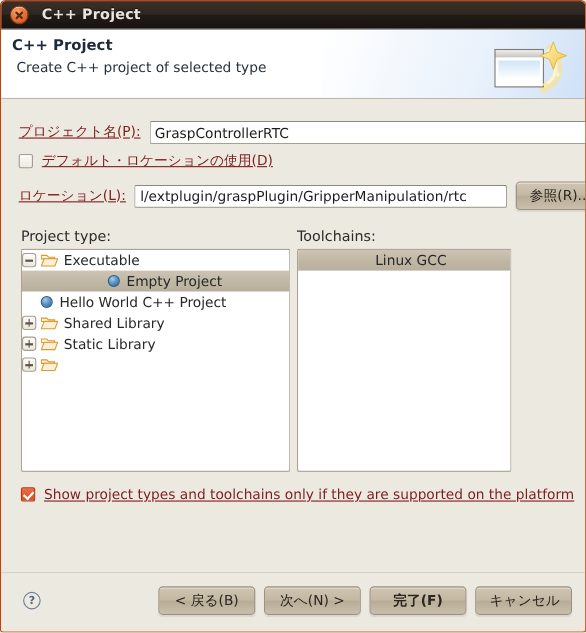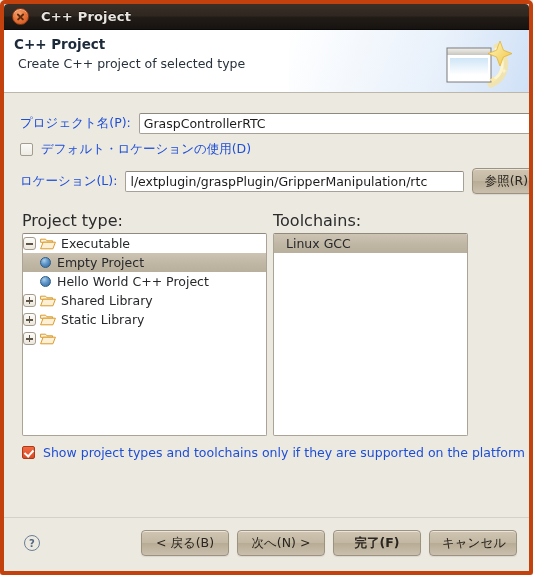--- a/index.html
+++ b/index.html
@@ -13,7 +13,7 @@
     position:relative;width:533px;height:575px;
     background:#ece9e1;
     box-sizing:border-box;
-    border:4px solid #c2410c;
+    border:1px solid #c2410c;
     border-radius:5px 5px 3px 3px;
     overflow:hidden;
   }

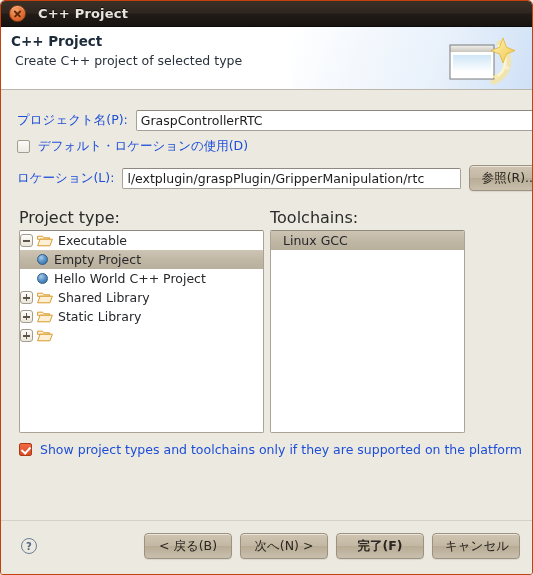--- a/index.html
+++ b/index.html
@@ -74,7 +74,7 @@
   }
   .row{display:flex;align-items:center;}
   .field-row{padding:0 16px;}
-  .lbl{font-size:12.5px;color:#1d4ed8;white-space:nowrap;}
+  .lbl{font-size:12.5px;color:#7f1d1d;white-space:nowrap;text-decoration:underline;}
   input.txt{
     font-family:"DejaVu Sans","Liberation Sans",sans-serif;
     font-size:12.5px;color:#1c1c1c;

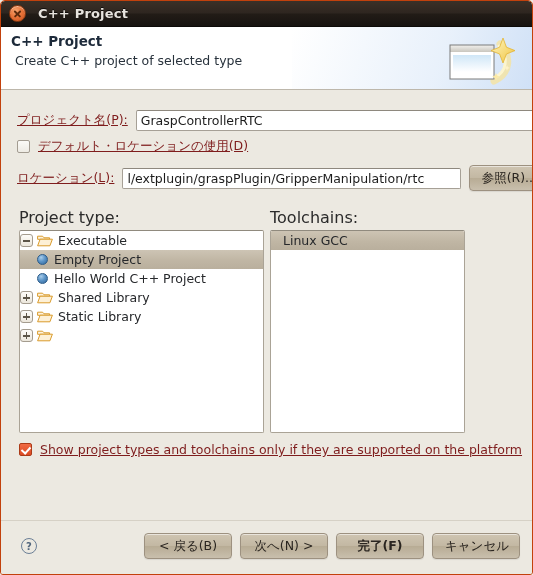--- a/index.html
+++ b/index.html
@@ -110,7 +110,7 @@
     height:26px;padding:0 12px;cursor:pointer;
     white-space:nowrap;
   }
-  .panel-label{font-size:16px;color:#2b2b2b;margin-bottom:3px;}
+  .panel-label{font-size:13px;color:#2b2b2b;margin-bottom:3px;}
   .listbox{
     background:#ffffff;
     border:1px solid #aaa396;

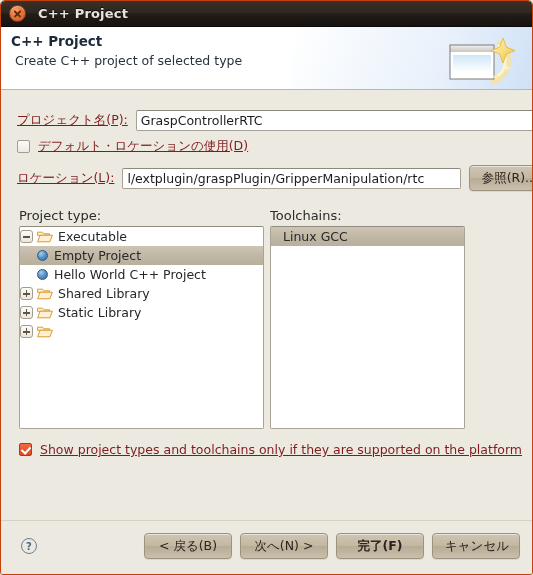--- a/index.html
+++ b/index.html
@@ -125,6 +125,7 @@
   }
   .tree-row.sel{
     background:linear-gradient(to bottom,#cdc4b4 0%,#c0b6a4 55%,#b9af9d 100%);
+    justify-content:center;
   }
   .expander{
     width:13px;height:13px;box-sizing:border-box;

